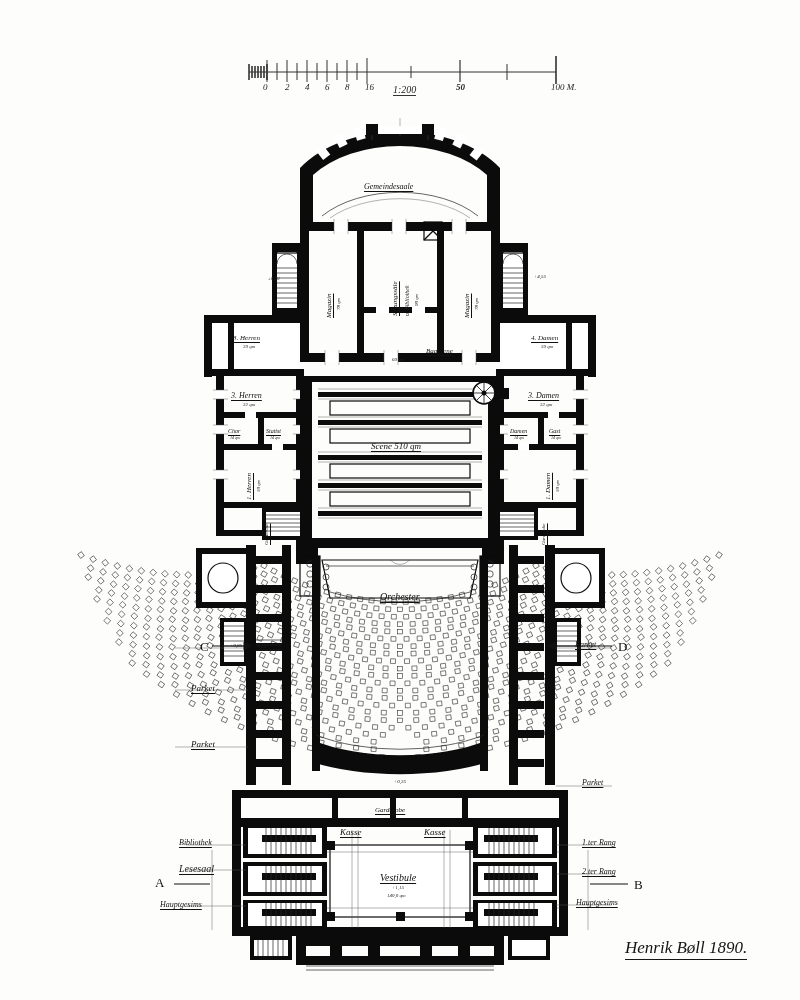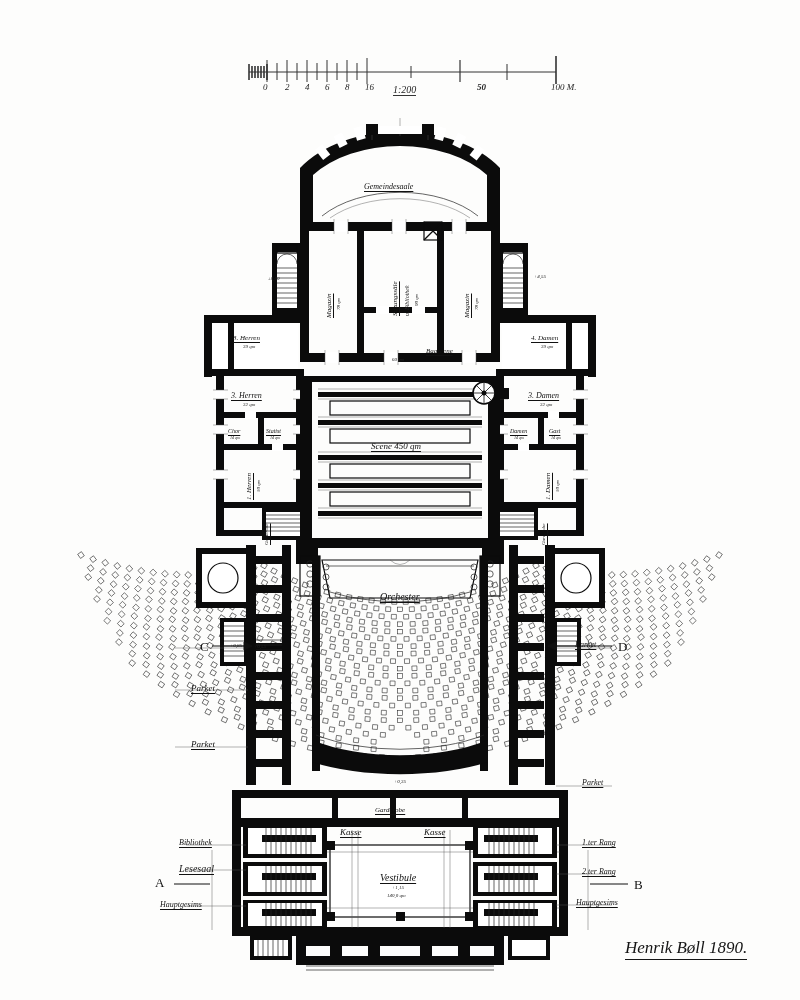--- a/index.html
+++ b/index.html
@@ -93,7 +93,7 @@
 <div class="scaletxt" style="left:325px;top:82px;">6</div>
 <div class="scaletxt" style="left:345px;top:82px;">8</div>
 <div class="scaletxt" style="left:365px;top:82px;">16</div>
-<div class="scaletxt" style="left:477px;top:82px;font-weight:bold;">50</div>
+<div class="scaletxt" style="left:456px;top:82px;font-weight:bold;">50</div>
 <div class="scaletxt" style="left:551px;top:82px;">100 M.</div>
 
 <svg id="plan" width="800" height="1000" style="position:absolute;left:0;top:0;">

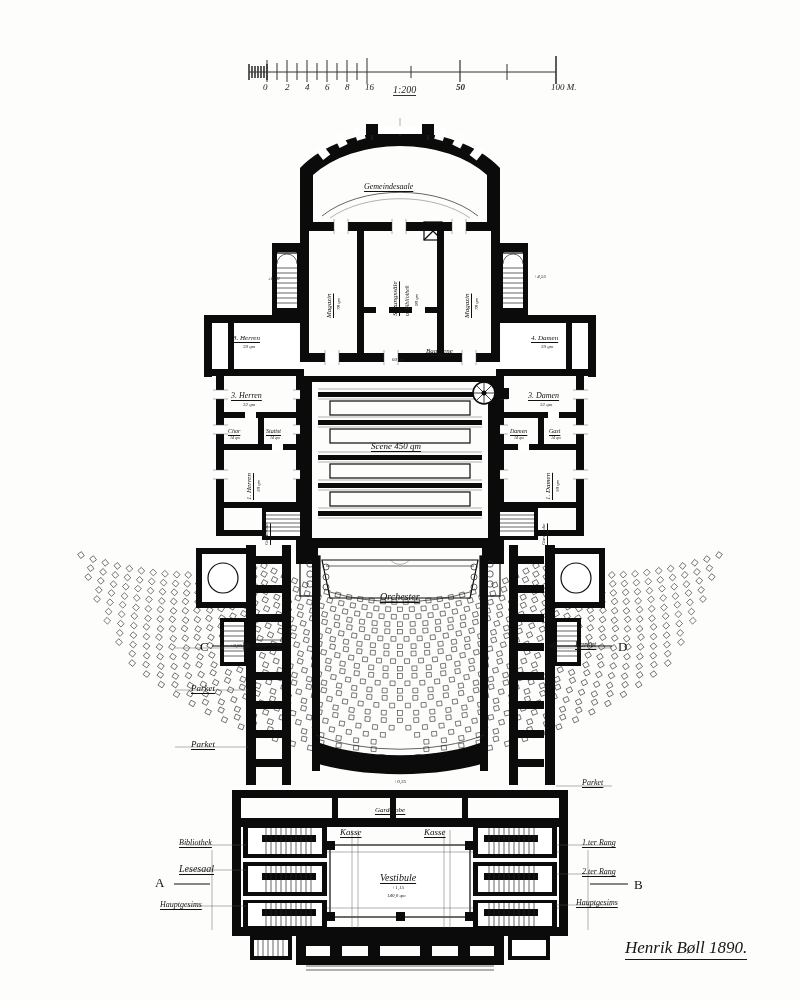--- a/index.html
+++ b/index.html
@@ -1468,7 +1468,7 @@
 <div class="lbl" style="left:384px;top:348px;font-size:7px;margin-left:42px;">Bagscene</div>
 <div class="sub" style="left:392px;top:357px;font-size:5px;">60 qm</div>
 
-<div class="lbl" style="left:371px;top:442px;font-size:9px;">Scene 450 qm</div>
+<div class="lbl" style="left:371px;top:442px;font-size:9px;">Scene 510 qm</div>
 
 <div class="lbl" style="left:380px;top:592px;font-size:10px;">Orchester</div>
 

